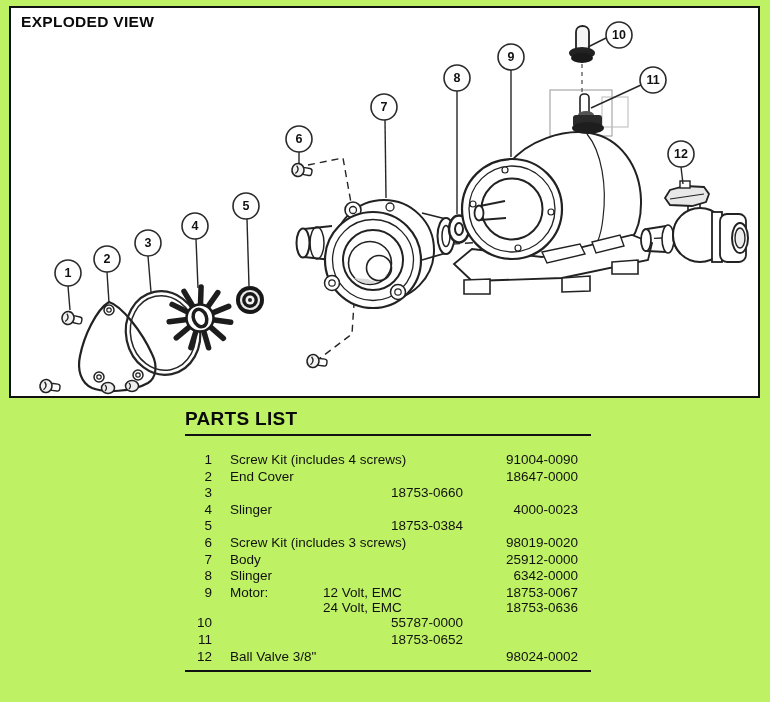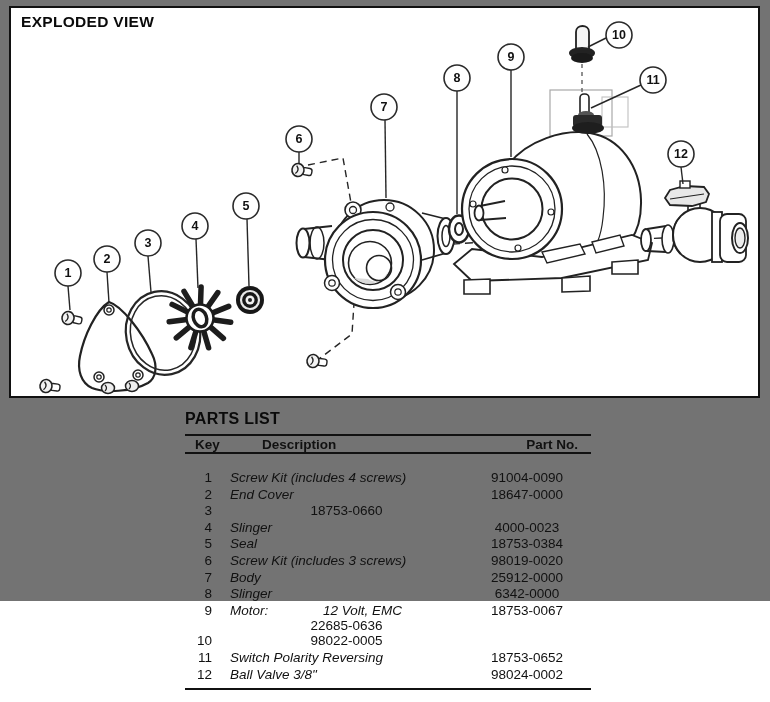--- a/index.html
+++ b/index.html
@@ -5,7 +5,7 @@
   * { margin:0; padding:0; box-sizing:border-box; }
   html,body { width:770px; height:702px; background:#ffffff; overflow:hidden;
               font-family:"Liberation Sans", sans-serif; color:#111; }
-  .page { position:relative; width:770px; height:601px; background:#737373; }
+  .page { position:relative; width:770px; height:702px; background:#bef264; }
 
   
   .exploded-box { position:absolute; left:9px; top:6px; width:751px; height:392px;

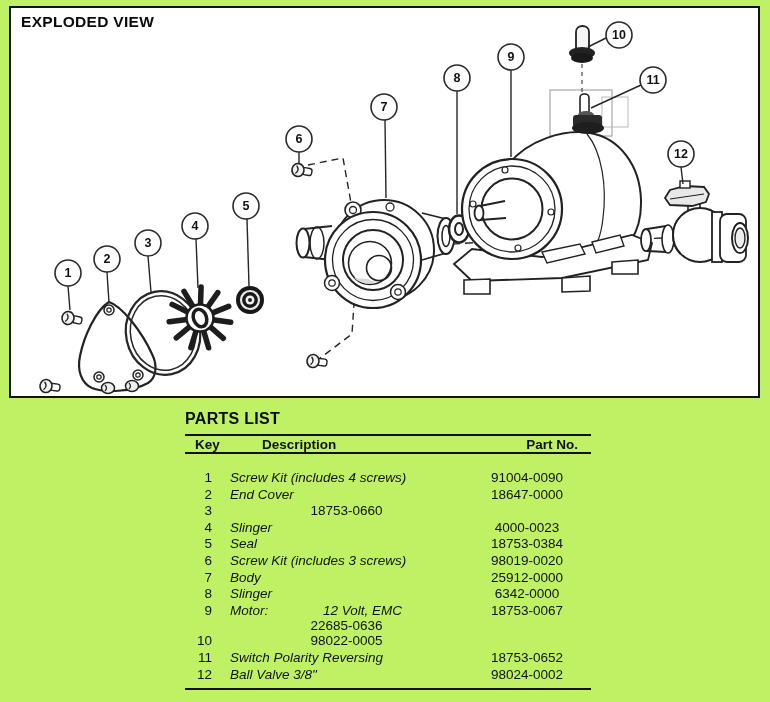--- a/index.html
+++ b/index.html
@@ -16,7 +16,7 @@
 
   
   .parts { position:absolute; left:185px; top:409px; width:406px; }
-  .parts-title { font-size:16px; line-height:19px; font-weight:700; letter-spacing:.3px;
+  .parts-title { font-size:19px; line-height:19px; font-weight:700; letter-spacing:.3px;
                  margin-bottom:6px; color:#0a0a0a; }
   .tbl { border-top:2px solid #111; border-bottom:2px solid #111; }
   .thead { display:grid; grid-template-columns:45px 1fr 115px; height:18px; align-items:center;

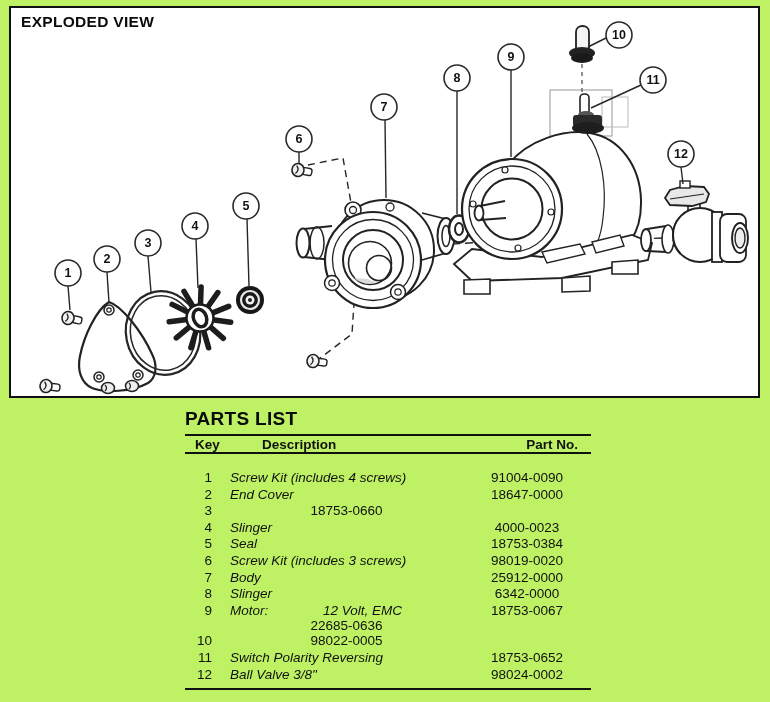--- a/index.html
+++ b/index.html
@@ -284,11 +284,6 @@
   <div class="parts">
     <div class="parts-title">PARTS LIST</div>
     <div class="tbl">
-      <div class="thead">
-        <div class="h-key">Key</div>
-        <div class="h-desc">Description</div>
-        <div class="h-part">Part No.</div>
-      </div>
       <div class="tbody">
 
         <div class="trow">

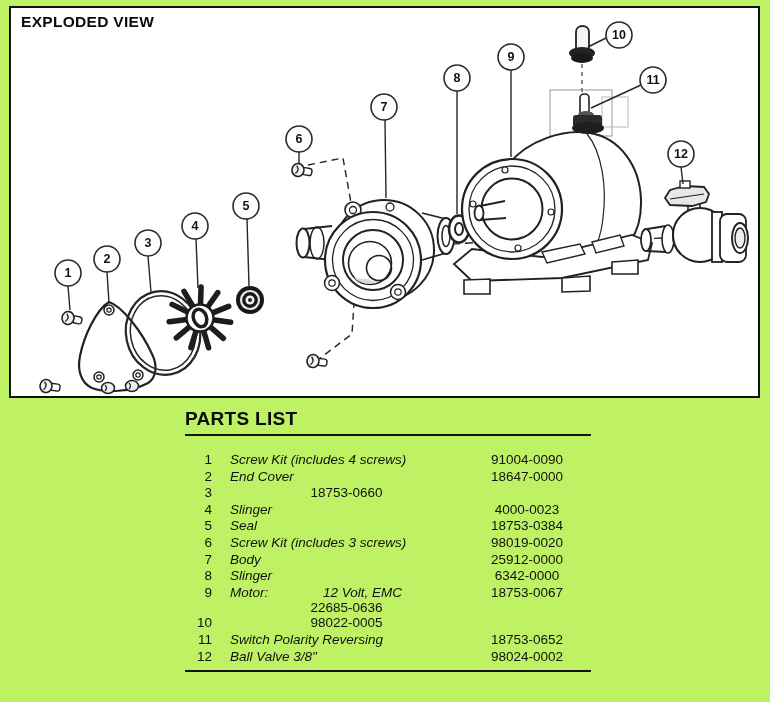--- a/index.html
+++ b/index.html
@@ -28,7 +28,7 @@
   .trow { display:grid; grid-template-columns:45px 1fr 115px; font-size:13.5px; line-height:16.6px; }
   .trow.sub { line-height:14px; }
   .c-key  { text-align:right; padding-right:18px; }
-  .c-desc { position:relative;font-style:italic; }
+  .c-desc { position:relative; }
   .c-desc .desc2 { position:absolute; left:93px; top:0; white-space:nowrap; }
   .c-part { text-align:center; padding-right:13px; }
 

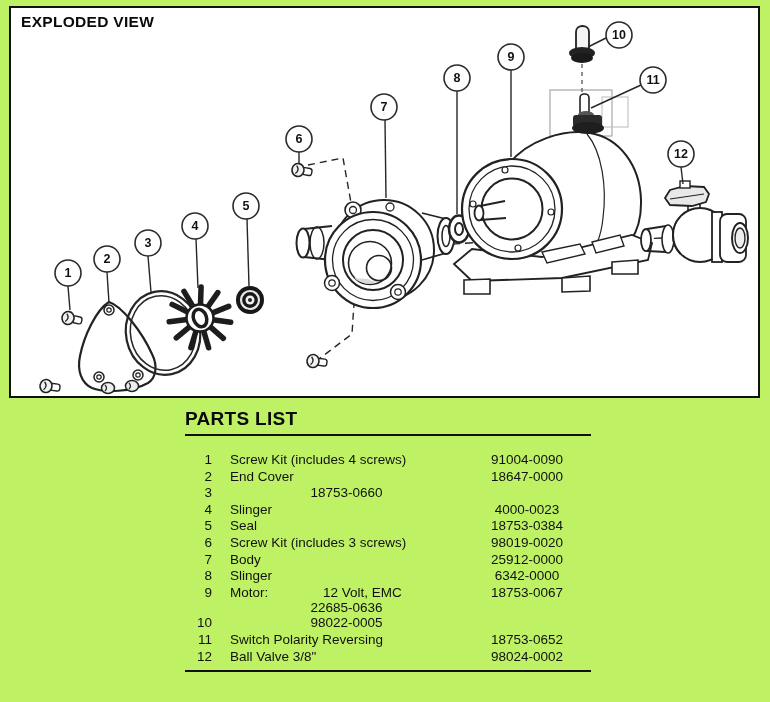--- a/index.html
+++ b/index.html
@@ -30,7 +30,7 @@
   .c-key  { text-align:right; padding-right:18px; }
   .c-desc { position:relative; }
   .c-desc .desc2 { position:absolute; left:93px; top:0; white-space:nowrap; }
-  .c-part { text-align:center; padding-right:13px; }
+  .c-part { text-align:right; padding-right:13px; }
 
   
   .ln   { stroke:#262626; fill:none; }

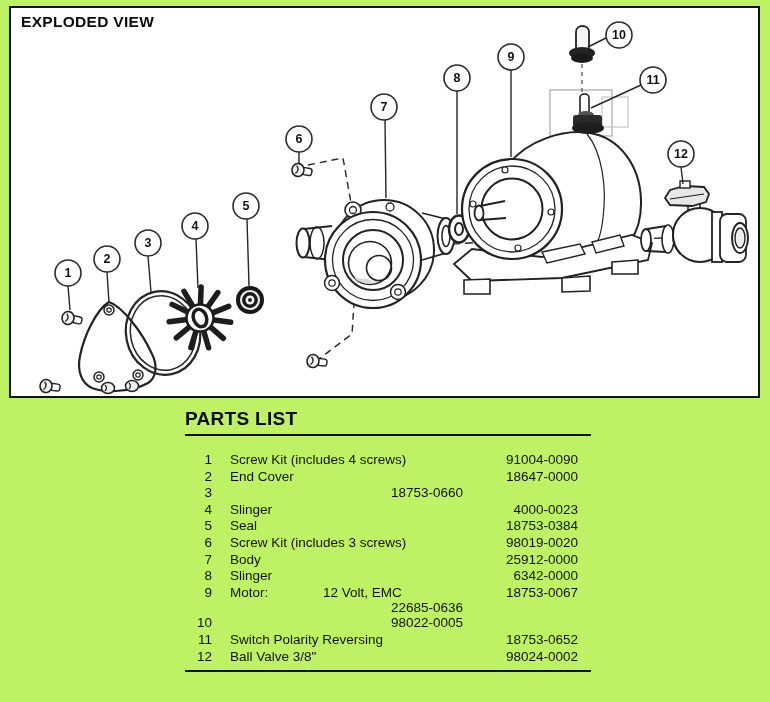--- a/index.html
+++ b/index.html
@@ -307,7 +307,6 @@
         </div>
         <div class="trow">
           <div class="c-key">5</div>
-          <div class="c-desc"><span>Seal</span><span class="desc2"></span></div>
           <div class="c-part">18753-0384</div>
         </div>
         <div class="trow">

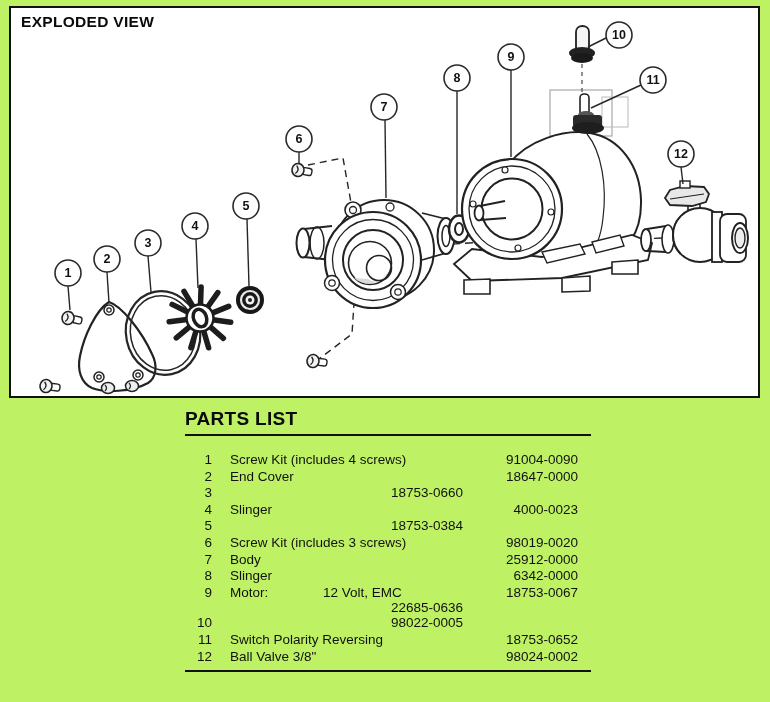--- a/index.html
+++ b/index.html
@@ -331,6 +331,7 @@
         </div>
         <div class="trow sub">
           <div class="c-key"></div>
+          <div class="c-desc"><span></span><span class="desc2">24 Volt, EMC</span></div>
           <div class="c-part">22685-0636</div>
         </div>
         <div class="trow">

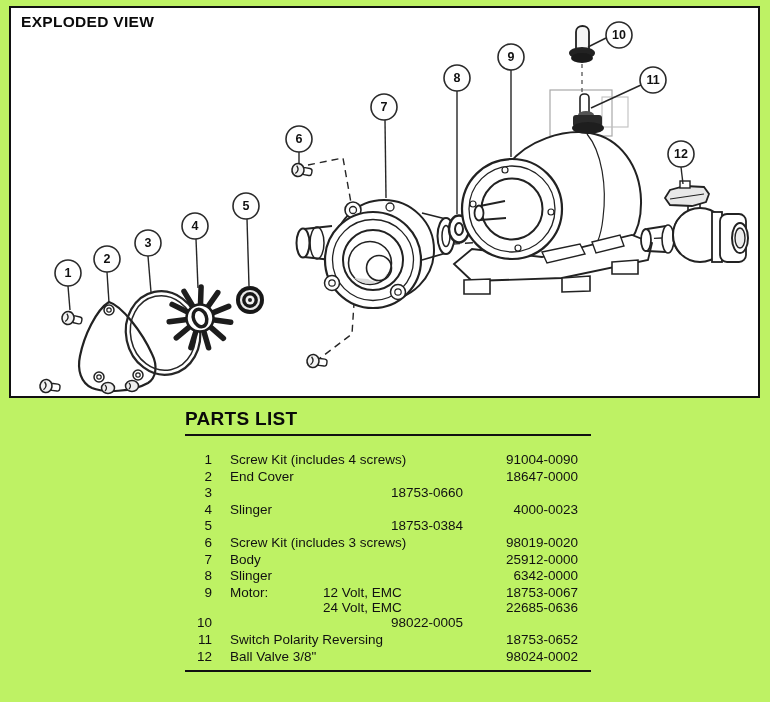--- a/index.html
+++ b/index.html
@@ -332,7 +332,7 @@
         <div class="trow sub">
           <div class="c-key"></div>
           <div class="c-desc"><span></span><span class="desc2">24 Volt, EMC</span></div>
-          <div class="c-part">22685-0636</div>
+          <div class="c-part">18753-0636</div>
         </div>
         <div class="trow">
           <div class="c-key">10</div>

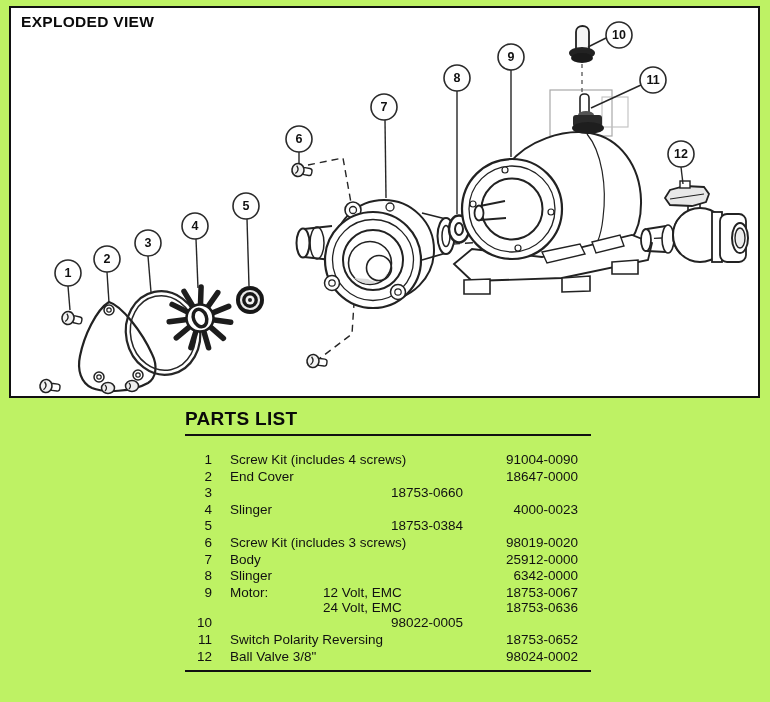--- a/index.html
+++ b/index.html
@@ -336,7 +336,7 @@
         </div>
         <div class="trow">
           <div class="c-key">10</div>
-          <div class="c-part">98022-0005</div>
+          <div class="c-part">55787-0000</div>
         </div>
         <div class="trow">
           <div class="c-key">11</div>

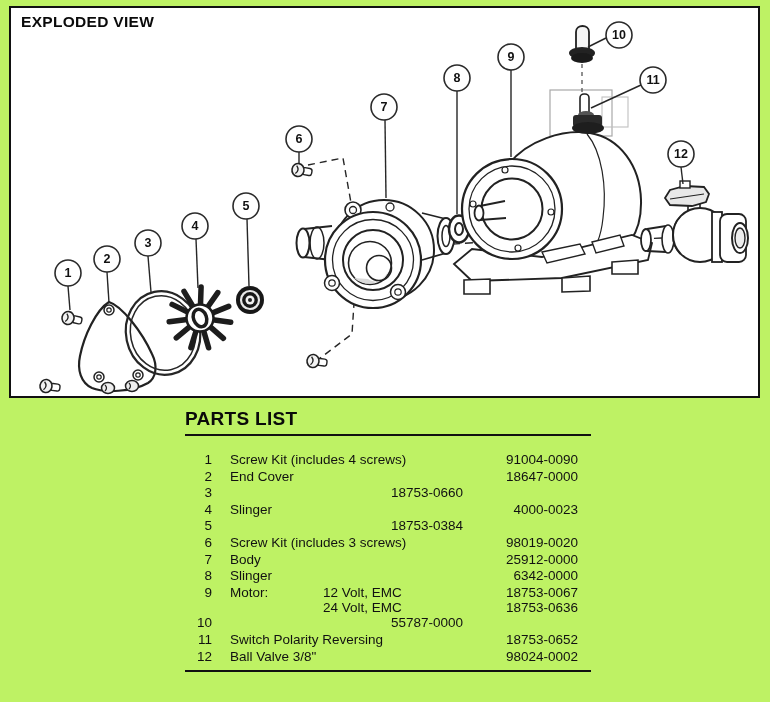--- a/index.html
+++ b/index.html
@@ -340,7 +340,6 @@
         </div>
         <div class="trow">
           <div class="c-key">11</div>
-          <div class="c-desc"><span>Switch Polarity Reversing</span><span class="desc2"></span></div>
           <div class="c-part">18753-0652</div>
         </div>
         <div class="trow">

